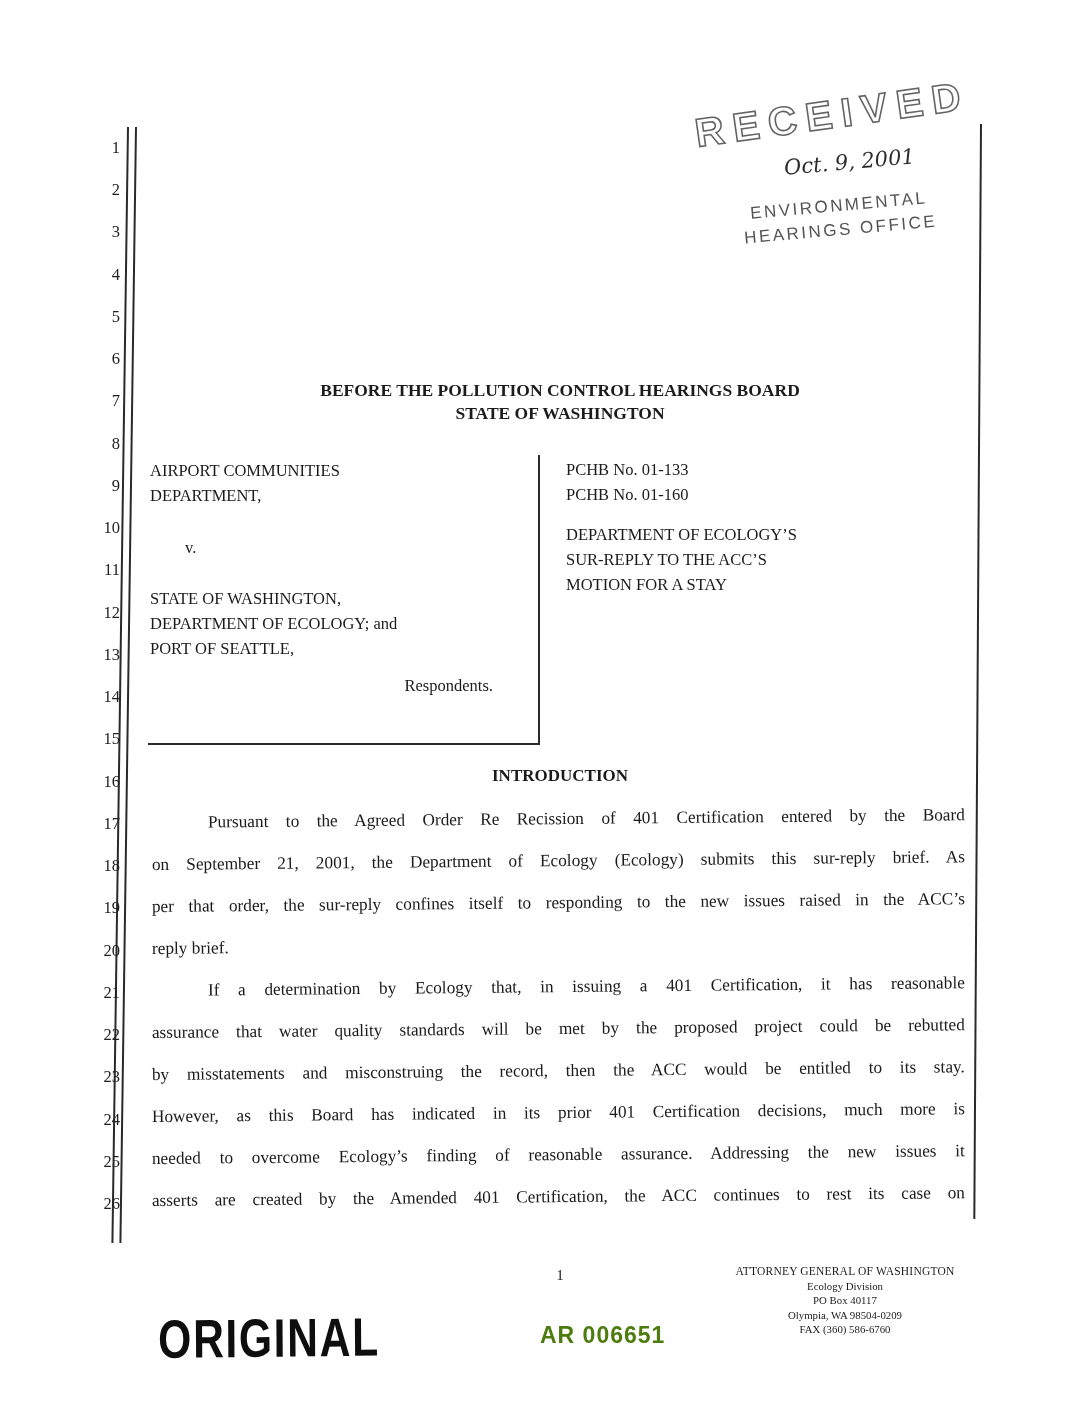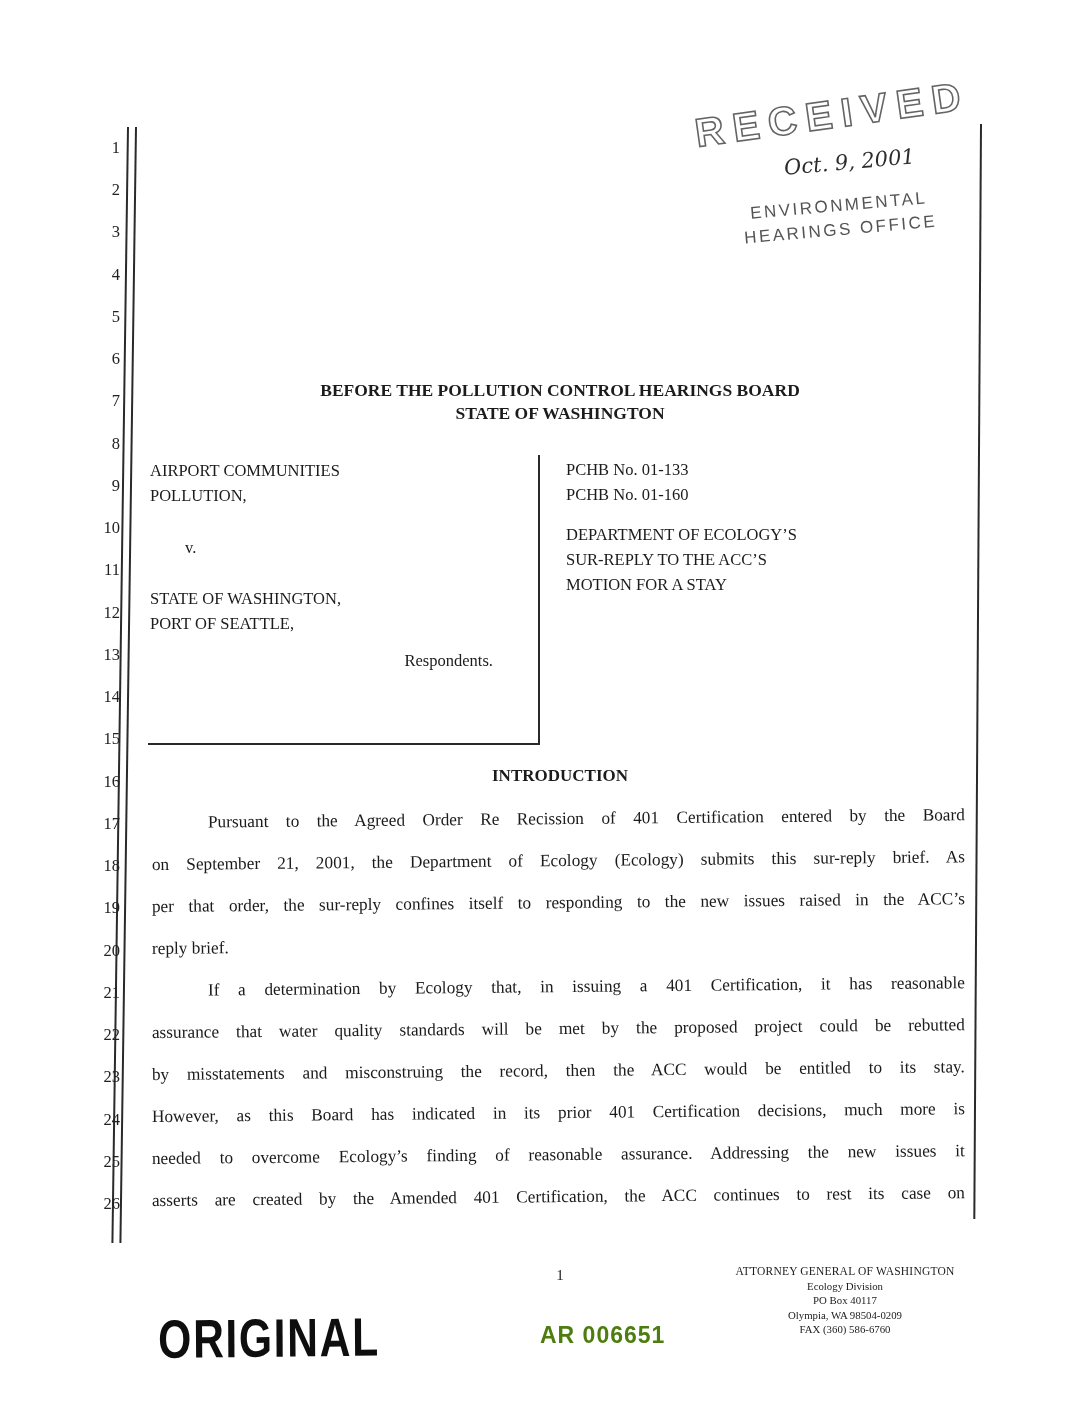--- a/index.html
+++ b/index.html
@@ -149,7 +149,7 @@
 
   <div id="caption-left">
     <div class="cap-party">AIRPORT COMMUNITIES</div>
-    <div class="cap-party">POLLUTION,</div>
+    <div class="cap-party">DEPARTMENT,</div>
     <div id="cap-v">v.</div>
     <div id="cap-parties2">
       <div class="cap-party">STATE OF WASHINGTON,</div>

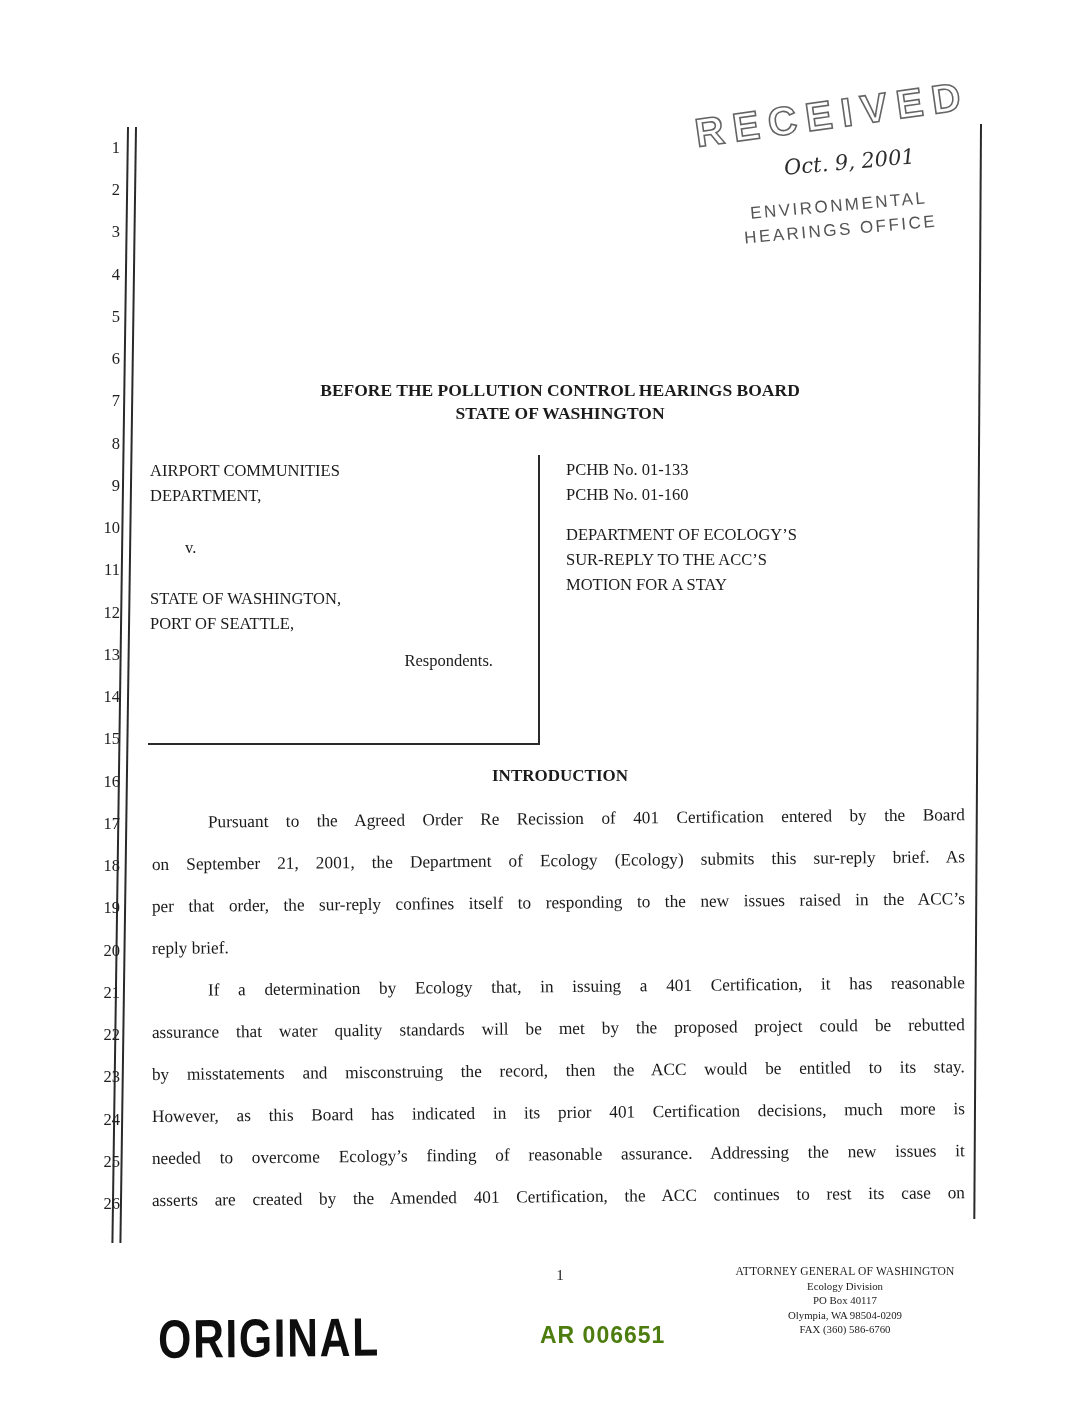--- a/index.html
+++ b/index.html
@@ -153,6 +153,7 @@
     <div id="cap-v">v.</div>
     <div id="cap-parties2">
       <div class="cap-party">STATE OF WASHINGTON,</div>
+      <div class="cap-party">DEPARTMENT OF ECOLOGY; and</div>
       <div class="cap-party">PORT OF SEATTLE,</div>
     </div>
     <div id="cap-respondents">Respondents.</div>

